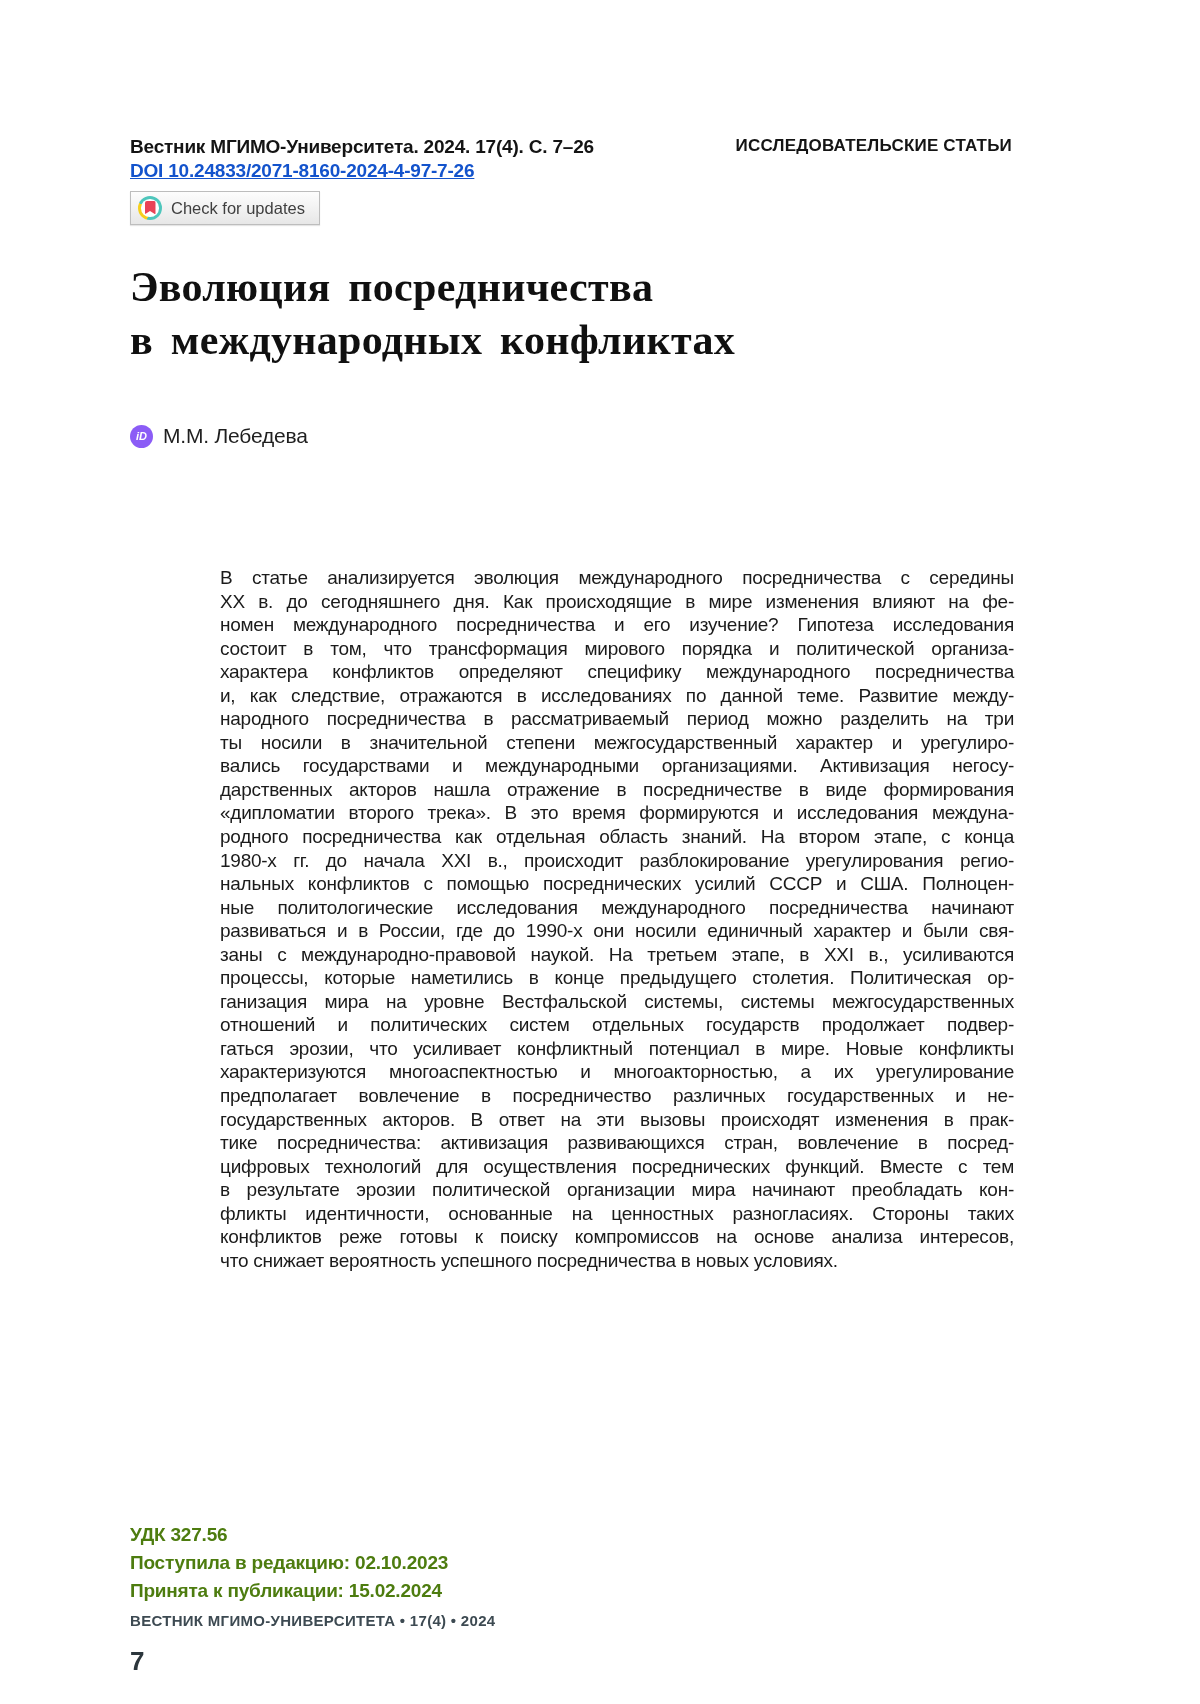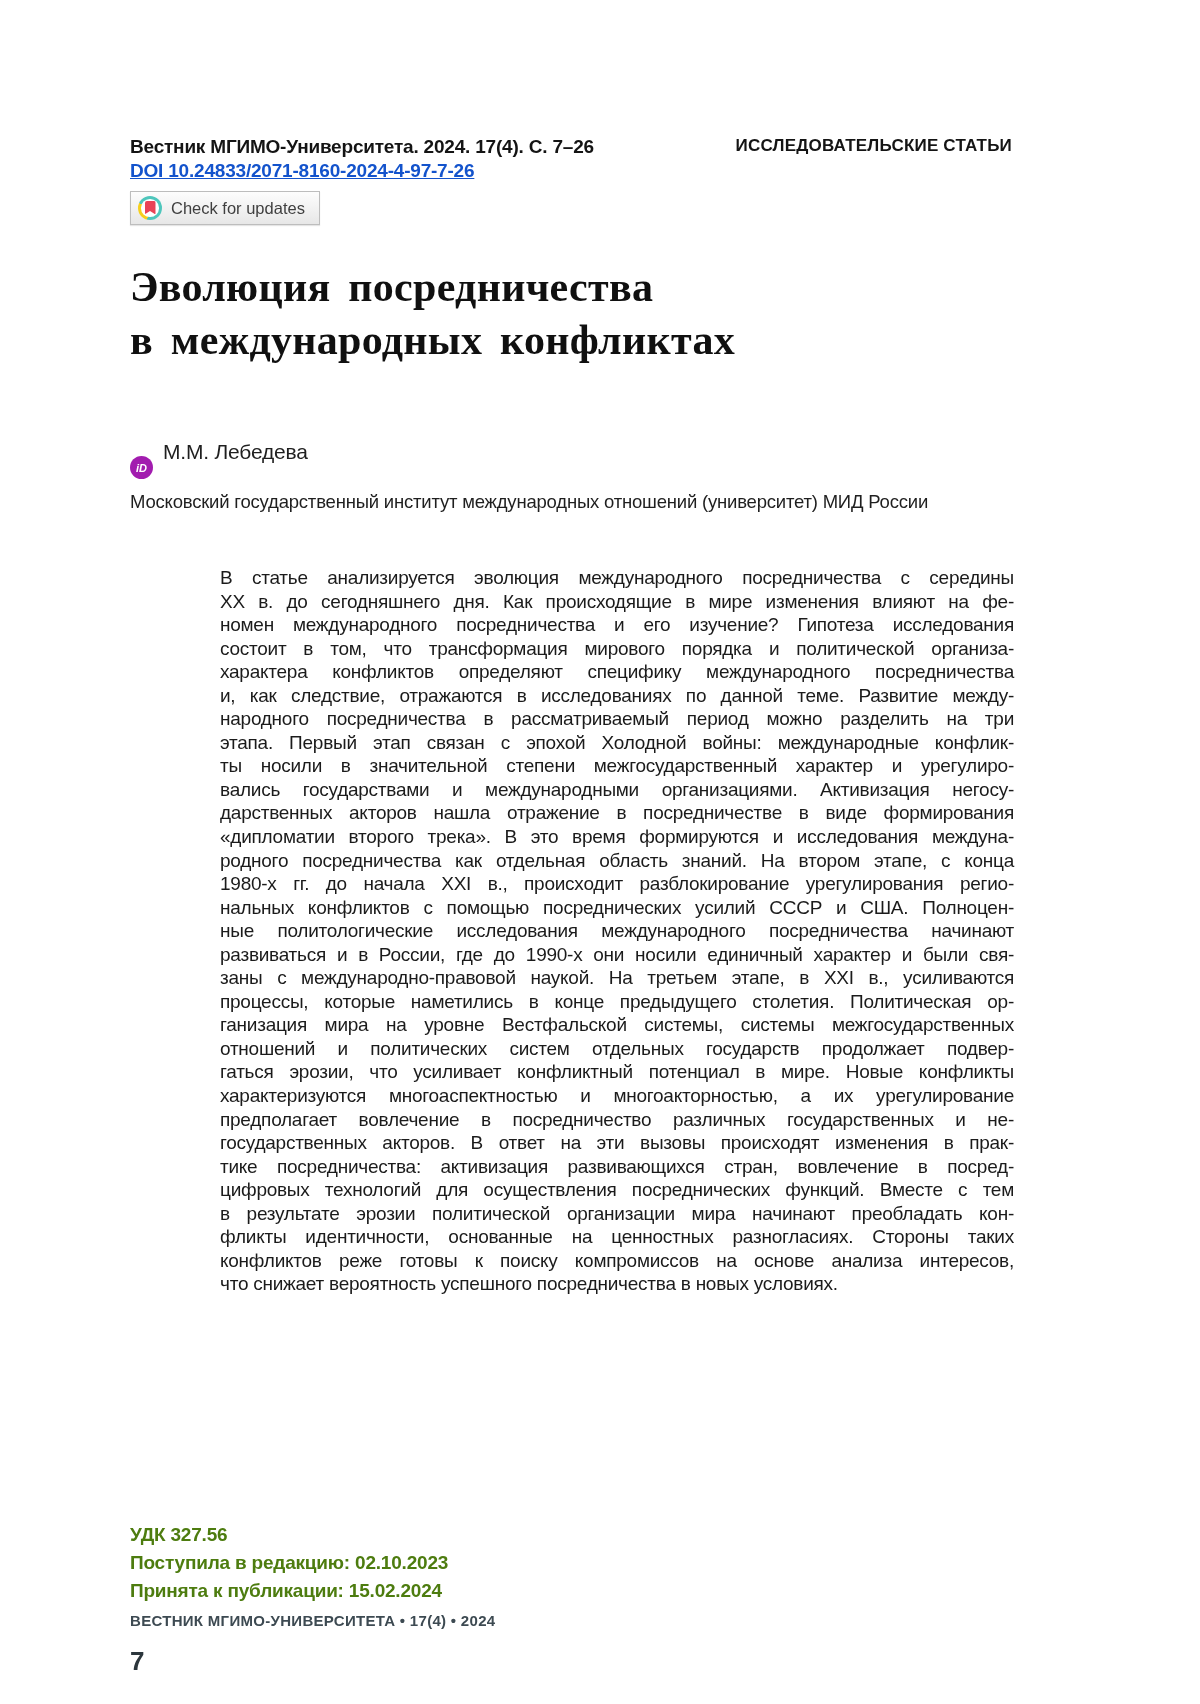--- a/index.html
+++ b/index.html
@@ -27,8 +27,8 @@
   .title{position:absolute;left:130px;top:261px;font-family:"Liberation Serif",serif;font-weight:700;
     font-size:42px;line-height:53px;color:#101010;letter-spacing:0.3px;word-spacing:7px;}
   .author-row{position:absolute;left:130px;top:424px;display:flex;align-items:center;gap:10px;}
-  .orcid-icon{width:23px;height:23px;border-radius:50%;background:#a21caf;color:#fff;font-size:11px;font-weight:700;
-    font-style:italic;display:flex;align-items:center;justify-content:center;cursor:pointer;flex:0 0 auto;margin-top:32px;}
+  .orcid-icon{width:23px;height:23px;border-radius:50%;background:#8b5cf6;color:#fff;font-size:11px;font-weight:700;
+    font-style:italic;display:flex;align-items:center;justify-content:center;cursor:pointer;flex:0 0 auto;}
   .author-name{font-size:21px;color:#1f1f1f;letter-spacing:-0.2px;}
   .affiliation{position:absolute;left:130px;top:491px;font-size:18.5px;letter-spacing:-0.2px;color:#1f1f1f;}
 

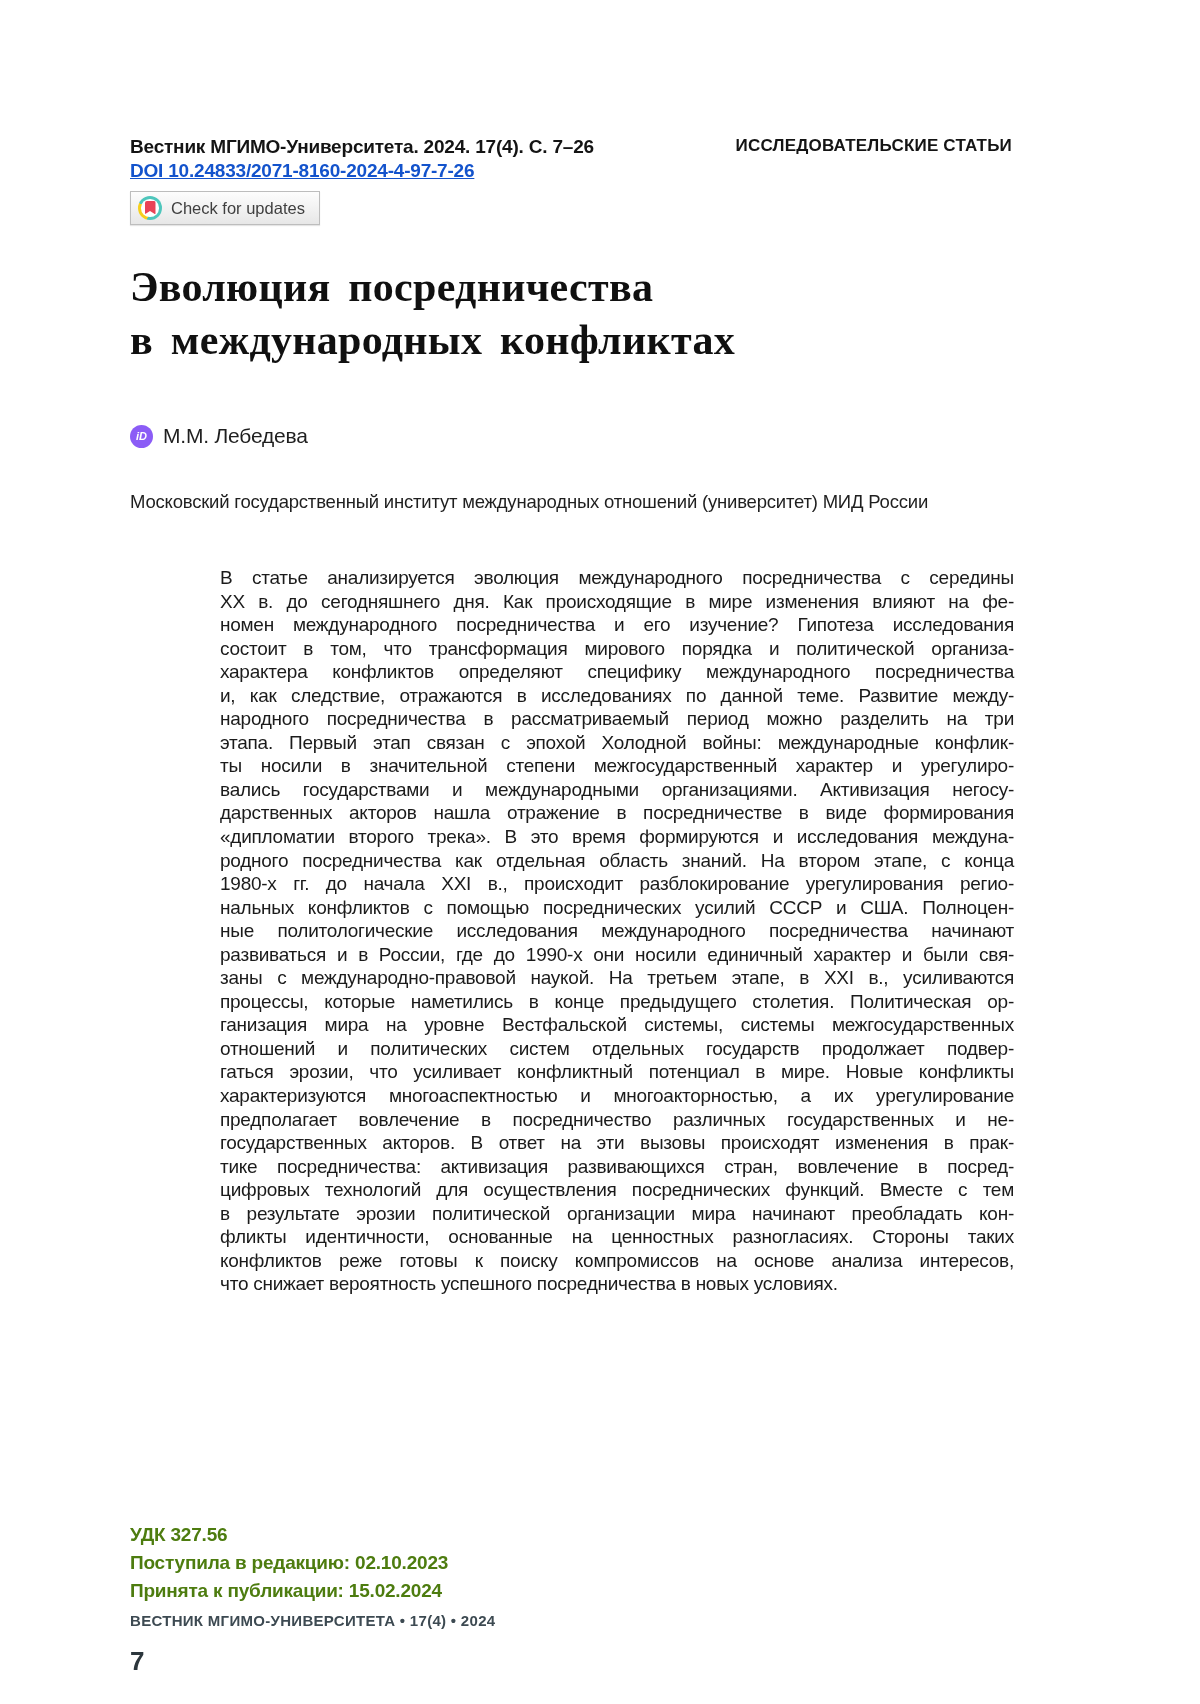--- a/index.html
+++ b/index.html
@@ -77,7 +77,6 @@
     <span class="author-name">М.М. Лебедева</span>
   </div>
 
-  <div class="affiliation">Московский государственный институт международных отношений (университет) МИД России</div>
 
   <div class="abstract">
       <div class="abs-line">В статье анализируется эволюция международного посредничества с середины</div>

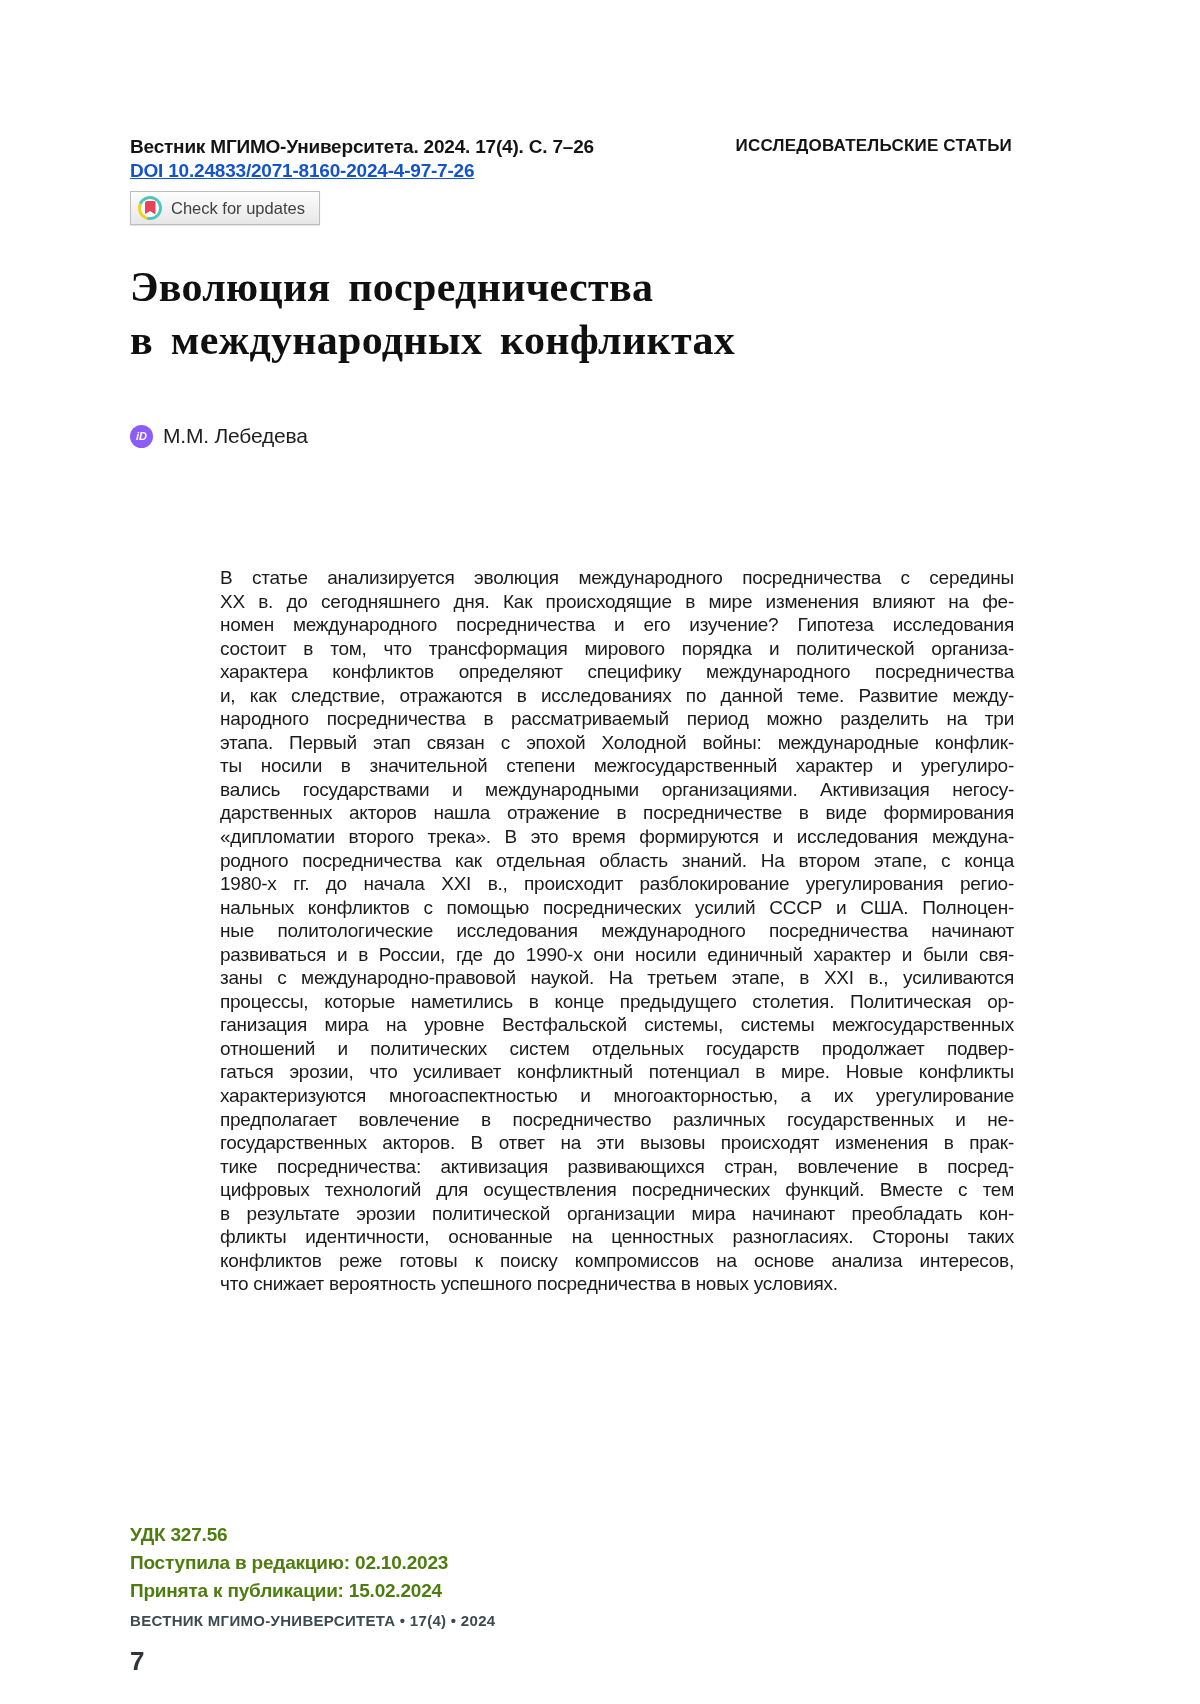--- a/index.html
+++ b/index.html
@@ -86,7 +86,6 @@
       <div class="abs-line">характера конфликтов определяют специфику международного посредничества</div>
       <div class="abs-line">и, как следствие, отражаются в исследованиях по данной теме. Развитие между-</div>
       <div class="abs-line">народного посредничества в рассматриваемый период можно разделить на три</div>
-      <div class="abs-line">этапа. Первый этап связан с эпохой Холодной войны: международные конфлик-</div>
       <div class="abs-line">ты носили в значительной степени межгосударственный характер и урегулиро-</div>
       <div class="abs-line">вались государствами и международными организациями. Активизация негосу-</div>
       <div class="abs-line">дарственных акторов нашла отражение в посредничестве в виде формирования</div>

